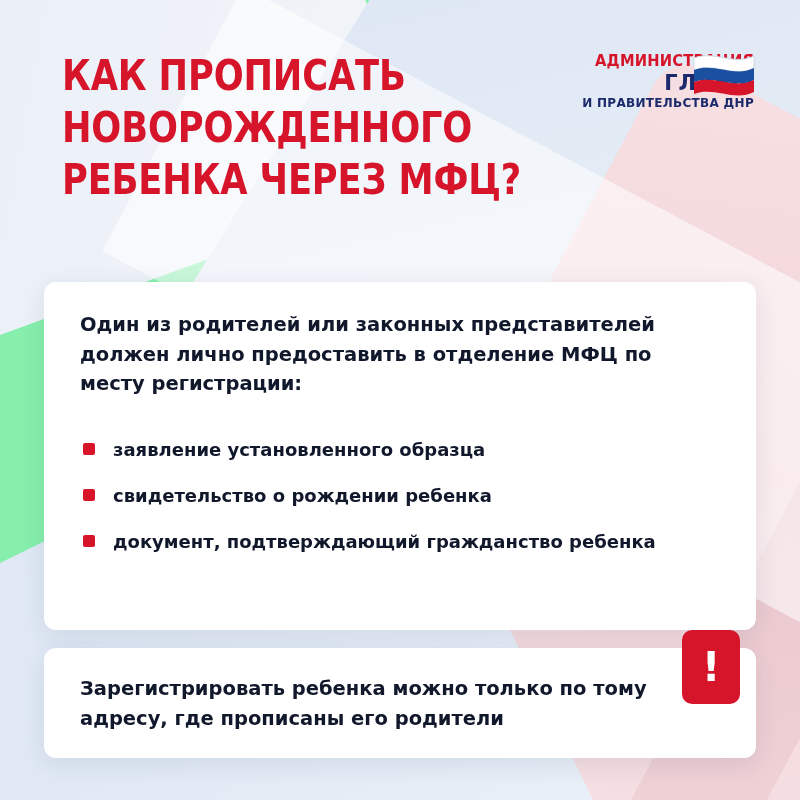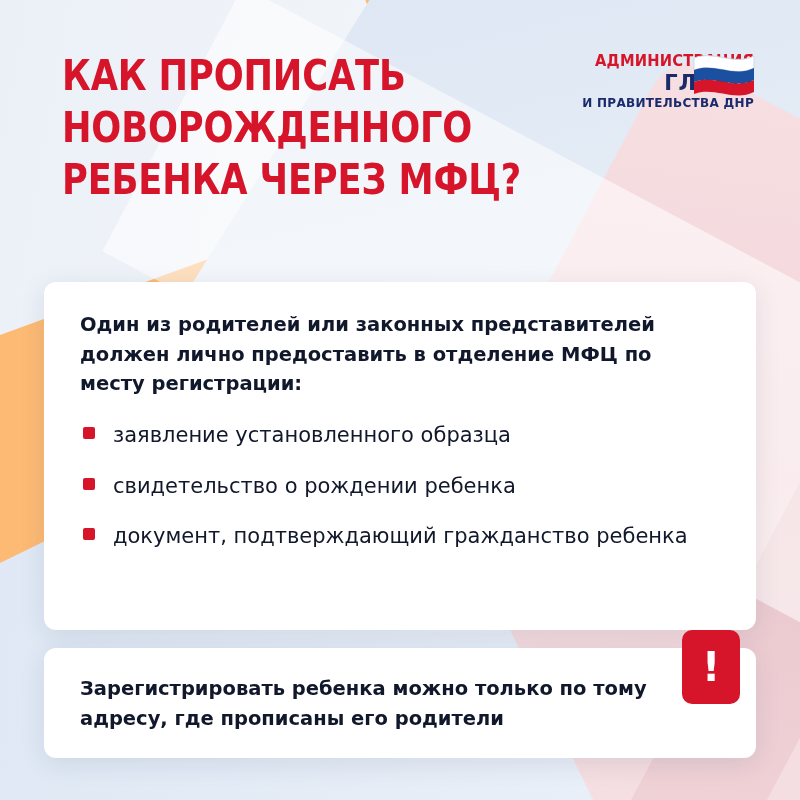--- a/index.html
+++ b/index.html
@@ -18,7 +18,7 @@
     position: relative;
     width: 800px;
     height: 800px;
-    background: #fdba74;
+    background: #86efac;
     overflow: hidden;
   }
 

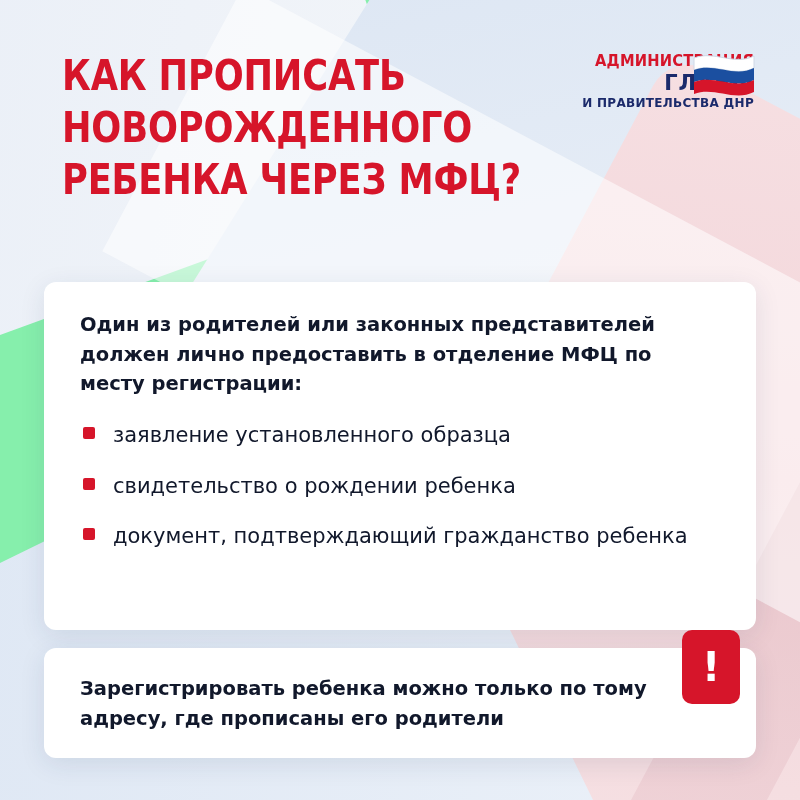--- a/index.html
+++ b/index.html
@@ -198,9 +198,10 @@
     margin-bottom: 19px;
     color: #11182b;
     font-family: "DejaVu Sans", sans-serif;
-    font-weight: 400;
-    font-size: 21px;
+    font-weight: 700;
+    font-size: 18px;
     line-height: 1.5;
+    margin-top: 16px;
   }
   .bullets li::before {
     content: "";

